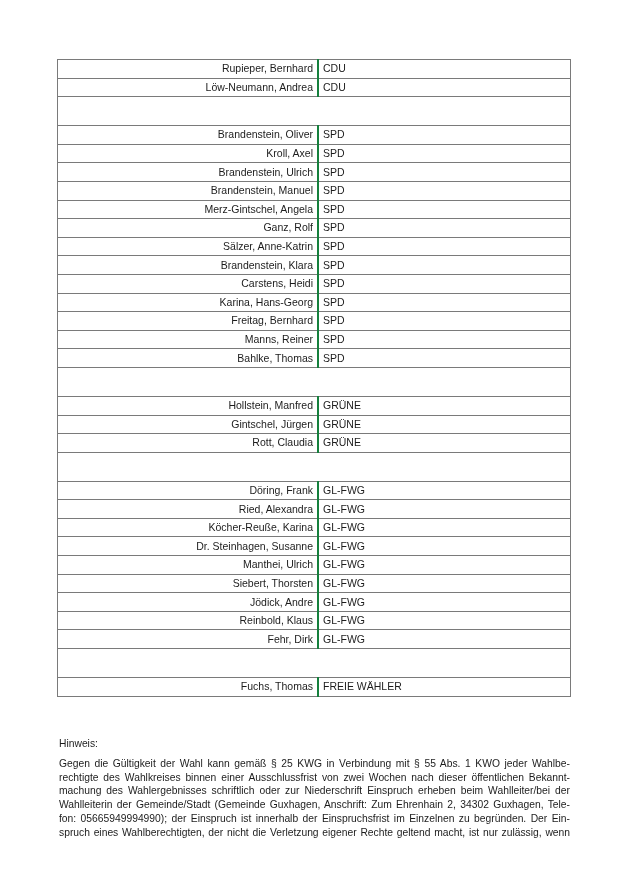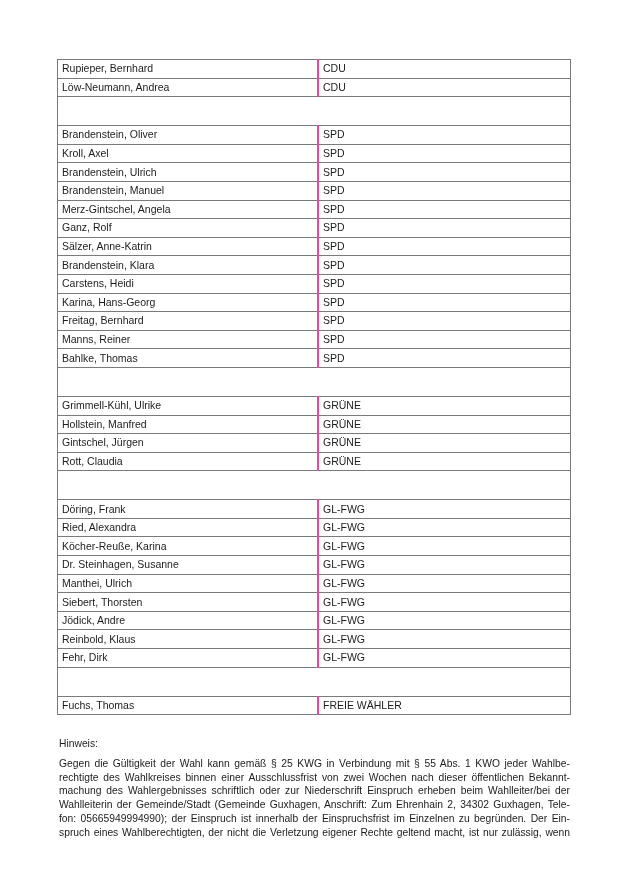--- a/index.html
+++ b/index.html
@@ -43,7 +43,8 @@
     }
     table.roster td.name {
       width: 251px;
-      border-right: 2px solid #ec4899;
+      border-right: 2px solid #15803d;
+      text-align: right;
     }
     table.roster td.party {
       border-left: 1px solid #d0d0d0;

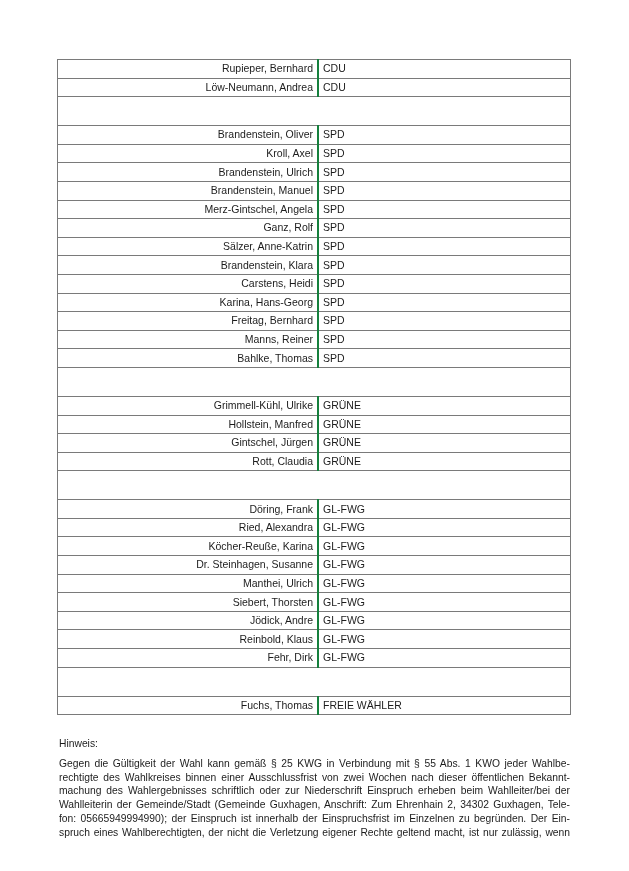--- a/index.html
+++ b/index.html
@@ -149,10 +149,6 @@
         </tr>
         <tr class="spacer">
           <td colspan="2"></td>
-        </tr>
-        <tr>
-          <td class="name">Grimmell-Kühl, Ulrike</td>
-          <td class="party">GRÜNE</td>
         </tr>
         <tr>
           <td class="name">Hollstein, Manfred</td>

